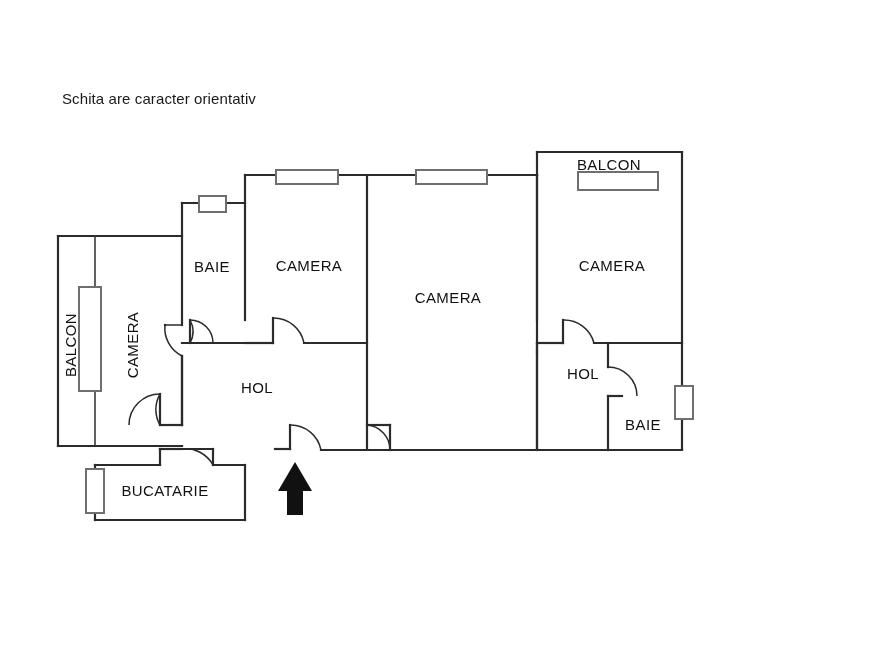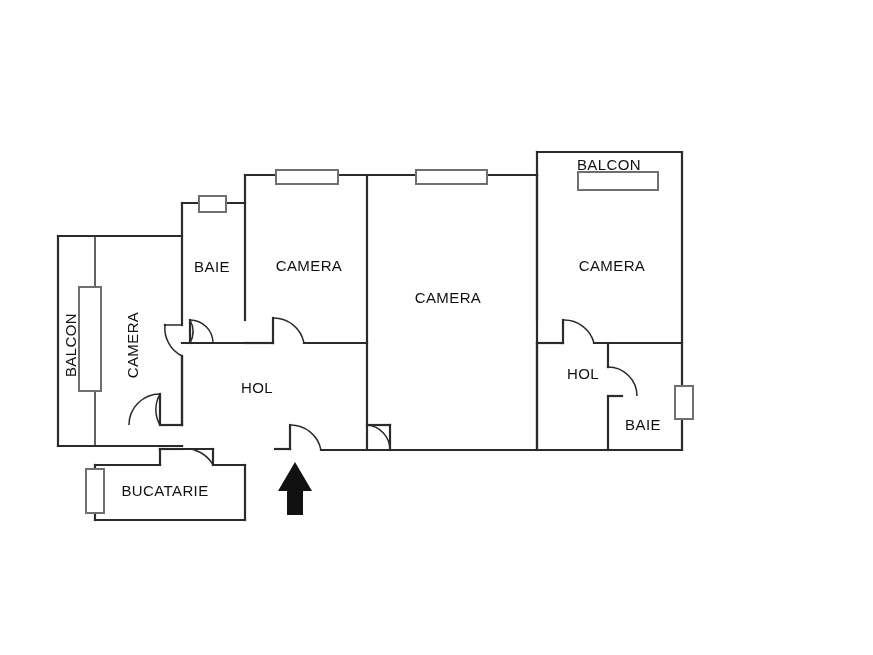--- a/index.html
+++ b/index.html
@@ -76,6 +76,7 @@
 
 <div id="plan-root">
 
+  <div class="note-title">Schita are caracter orientativ</div>
 
   <svg class="floorplan" viewBox="0 0 873 655">
 

